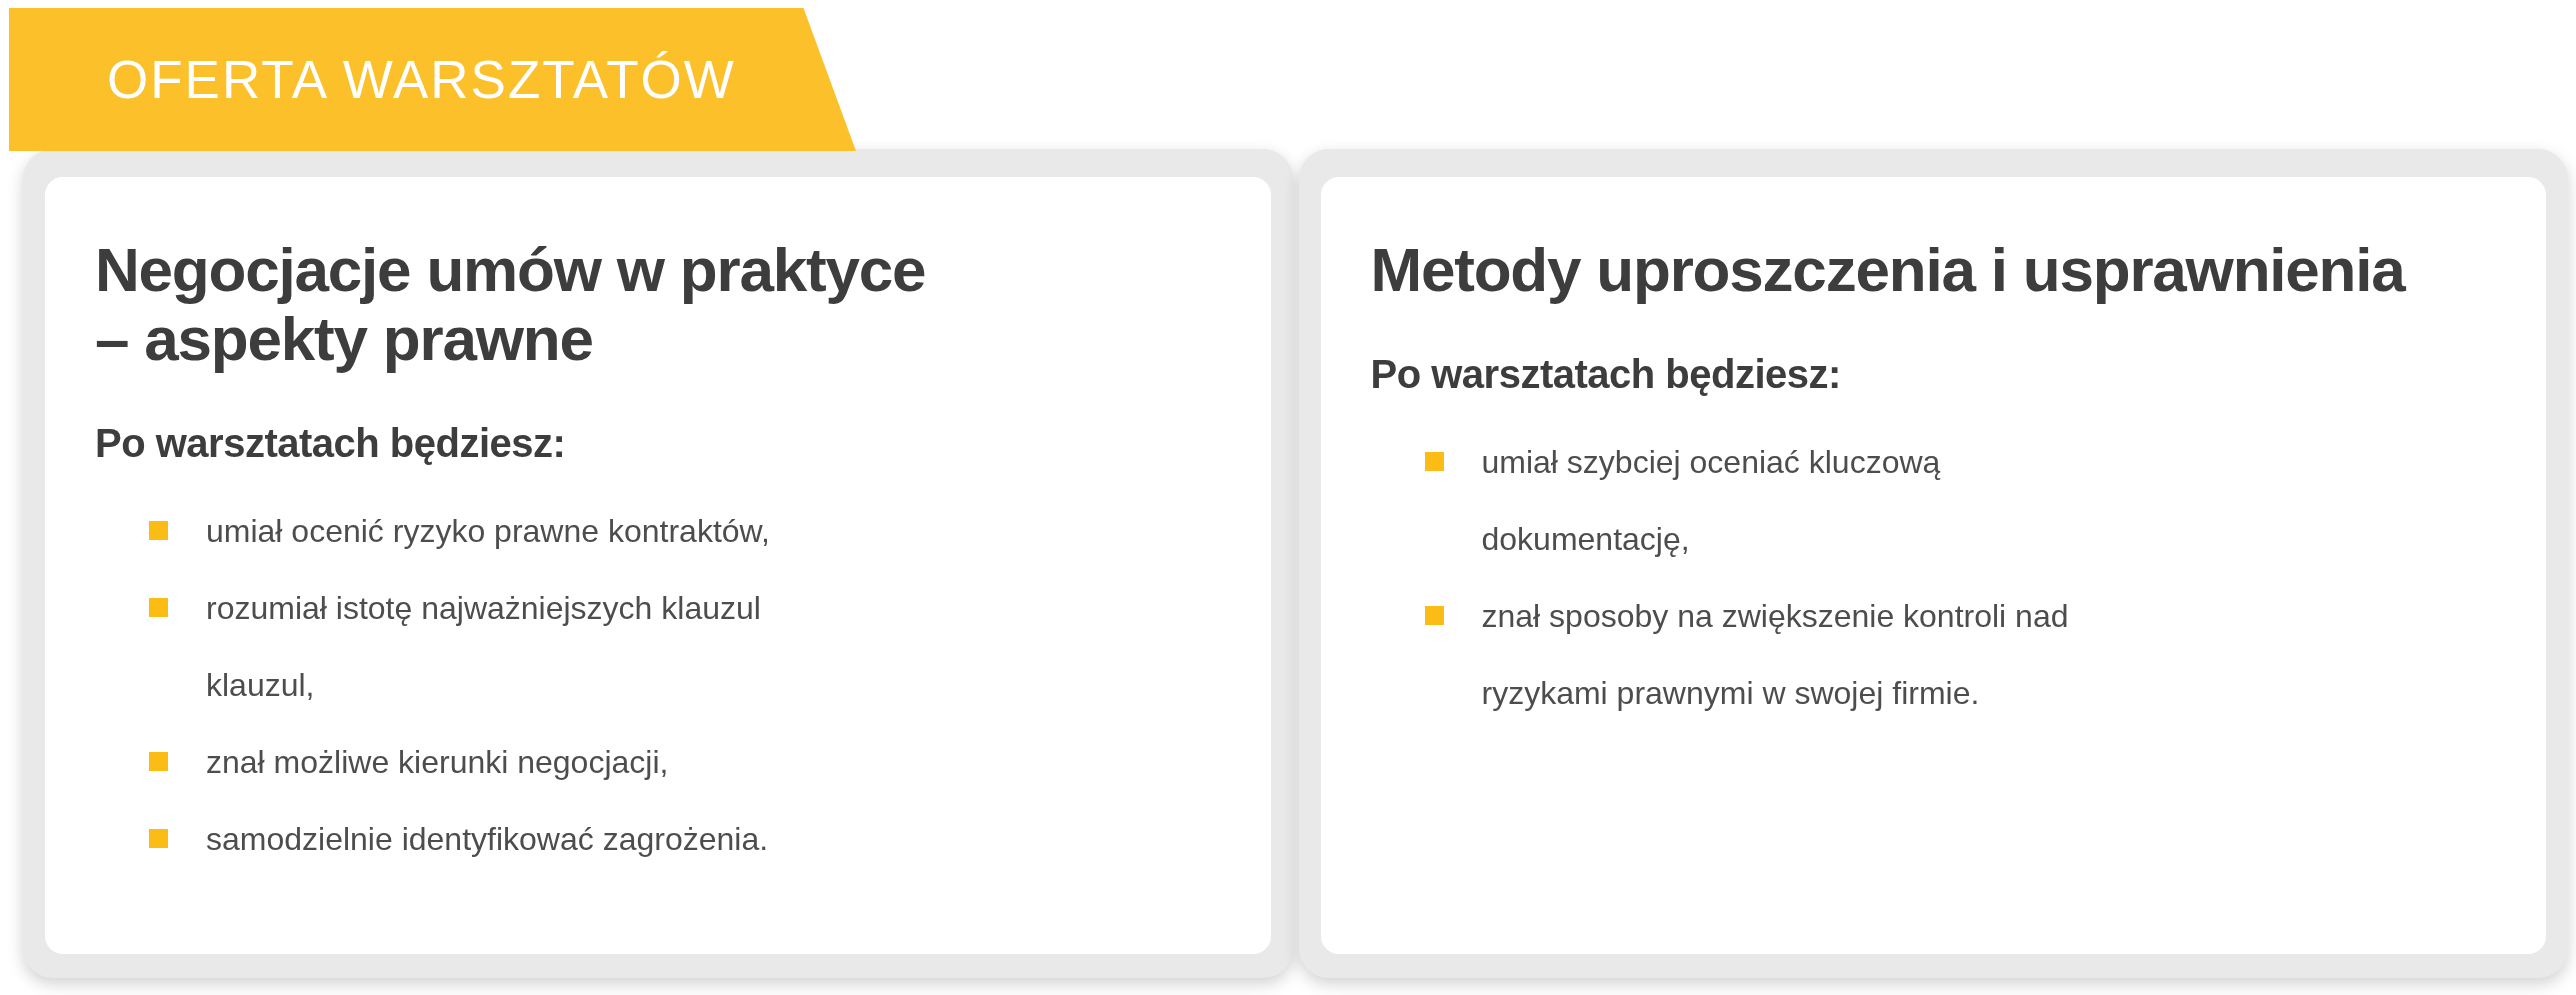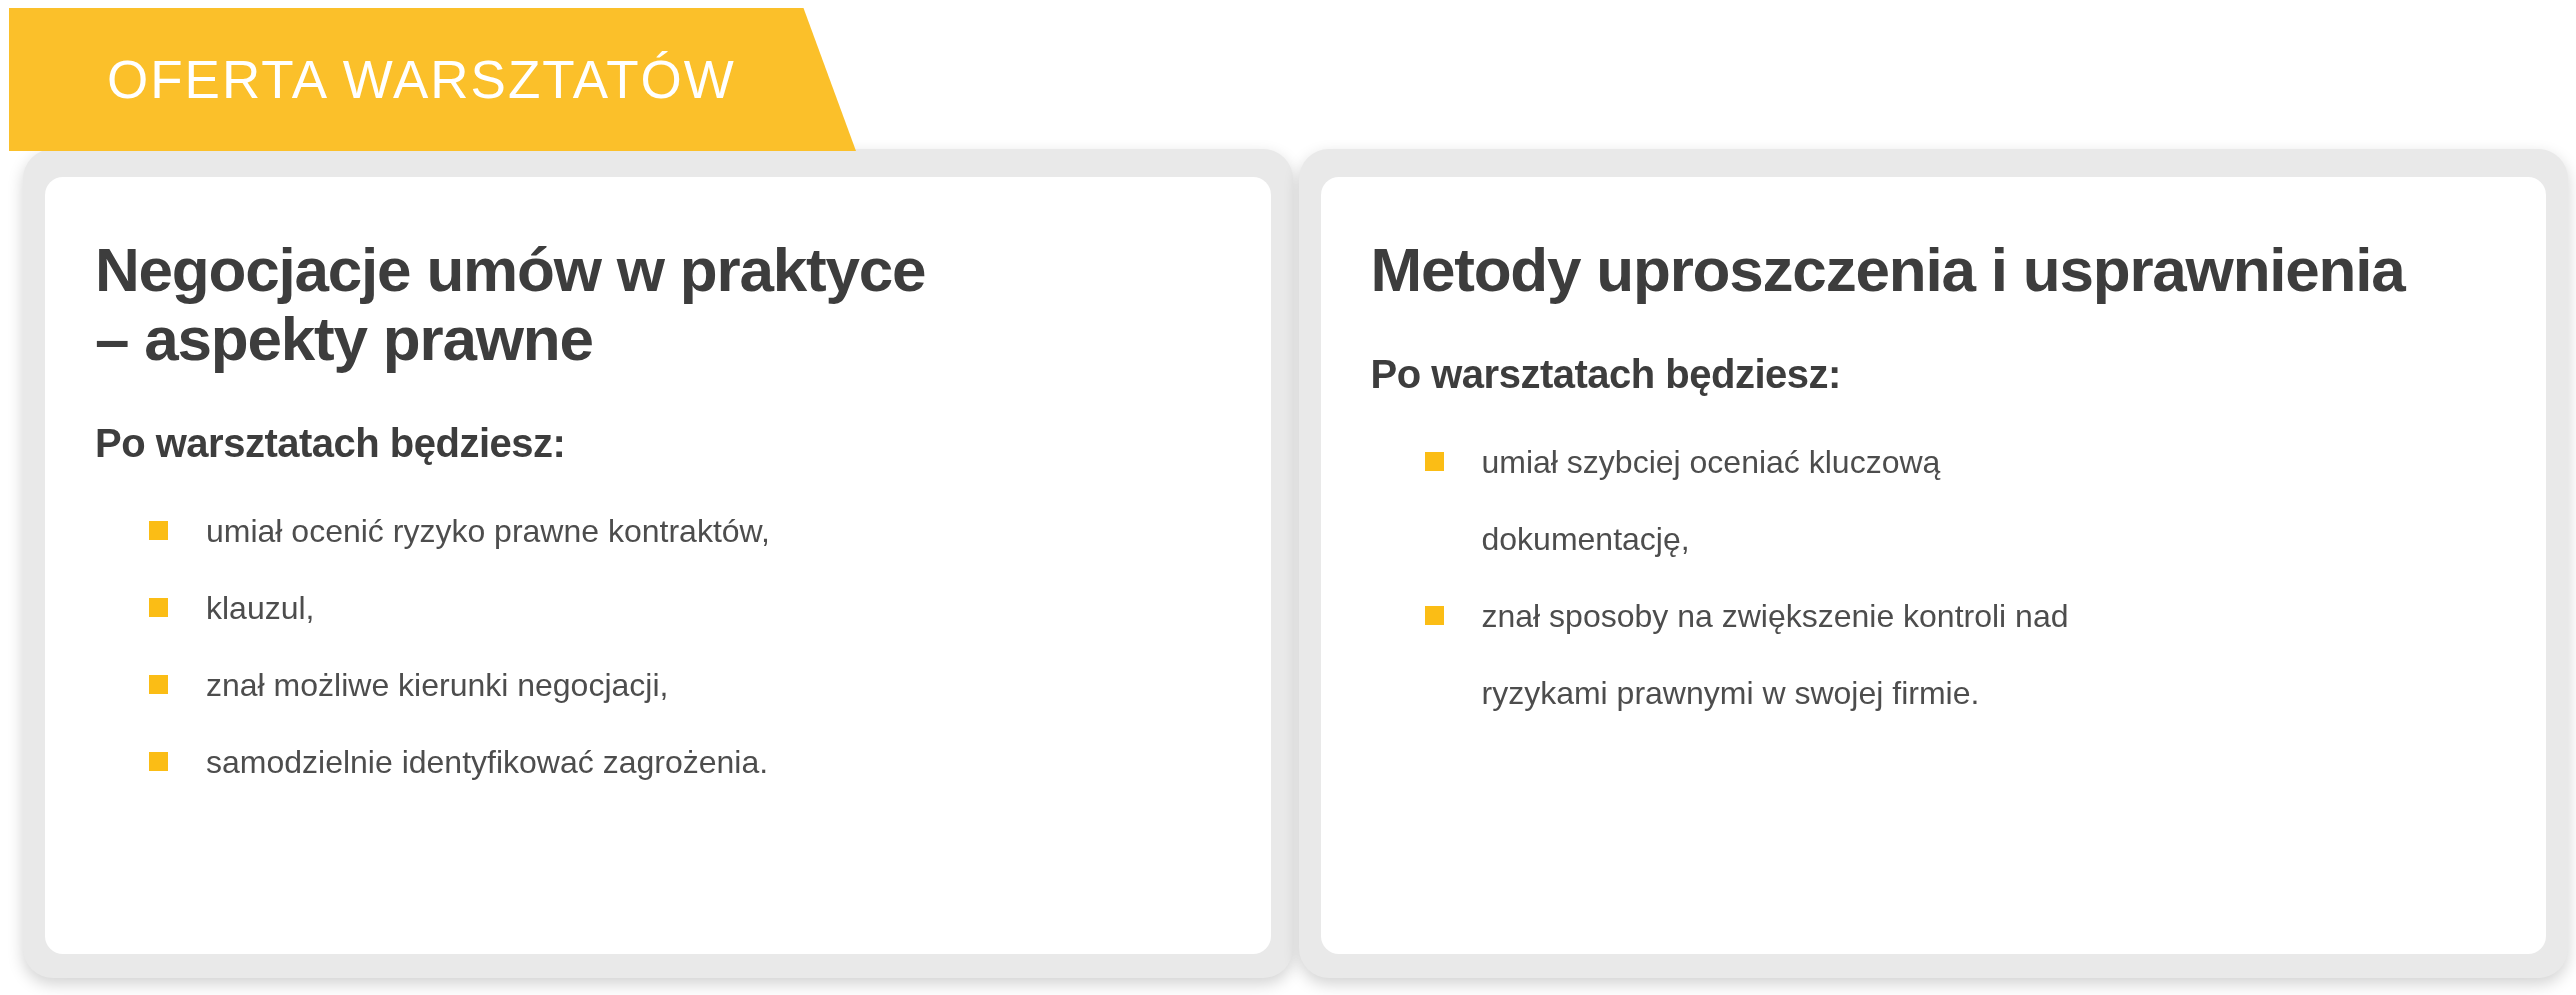--- a/index.html
+++ b/index.html
@@ -140,6 +140,7 @@
           </li>
           <li>
             <span class="sq"></span>
+            <span class="bl">rozumiał istotę najważniejszych klauzul</span>
             <span class="bl">klauzul,</span>
           </li>
           <li>

